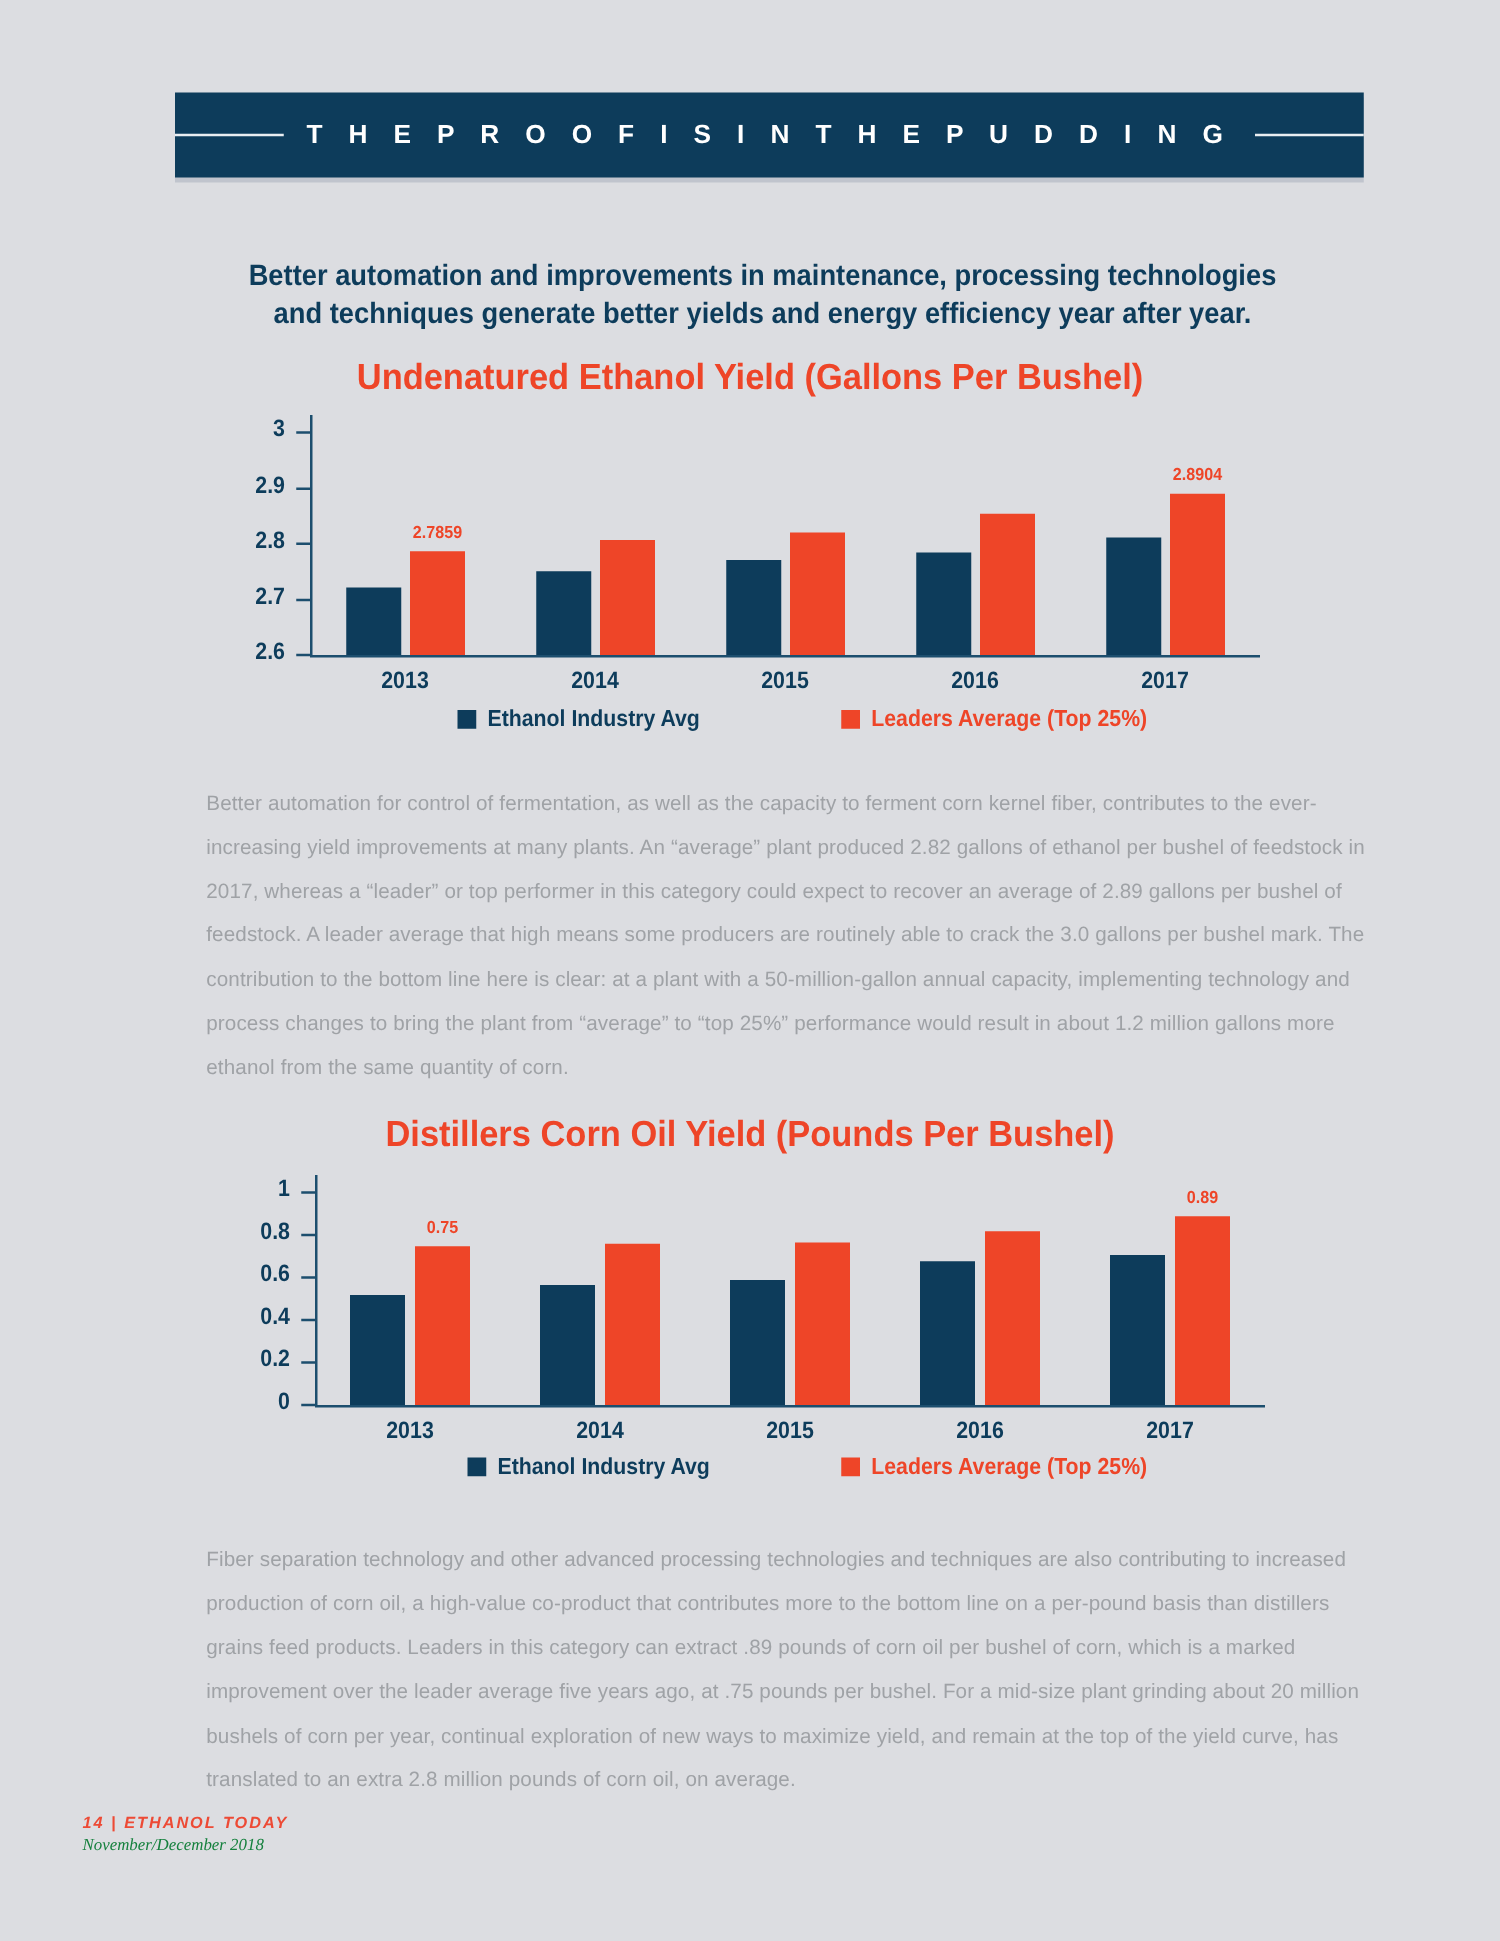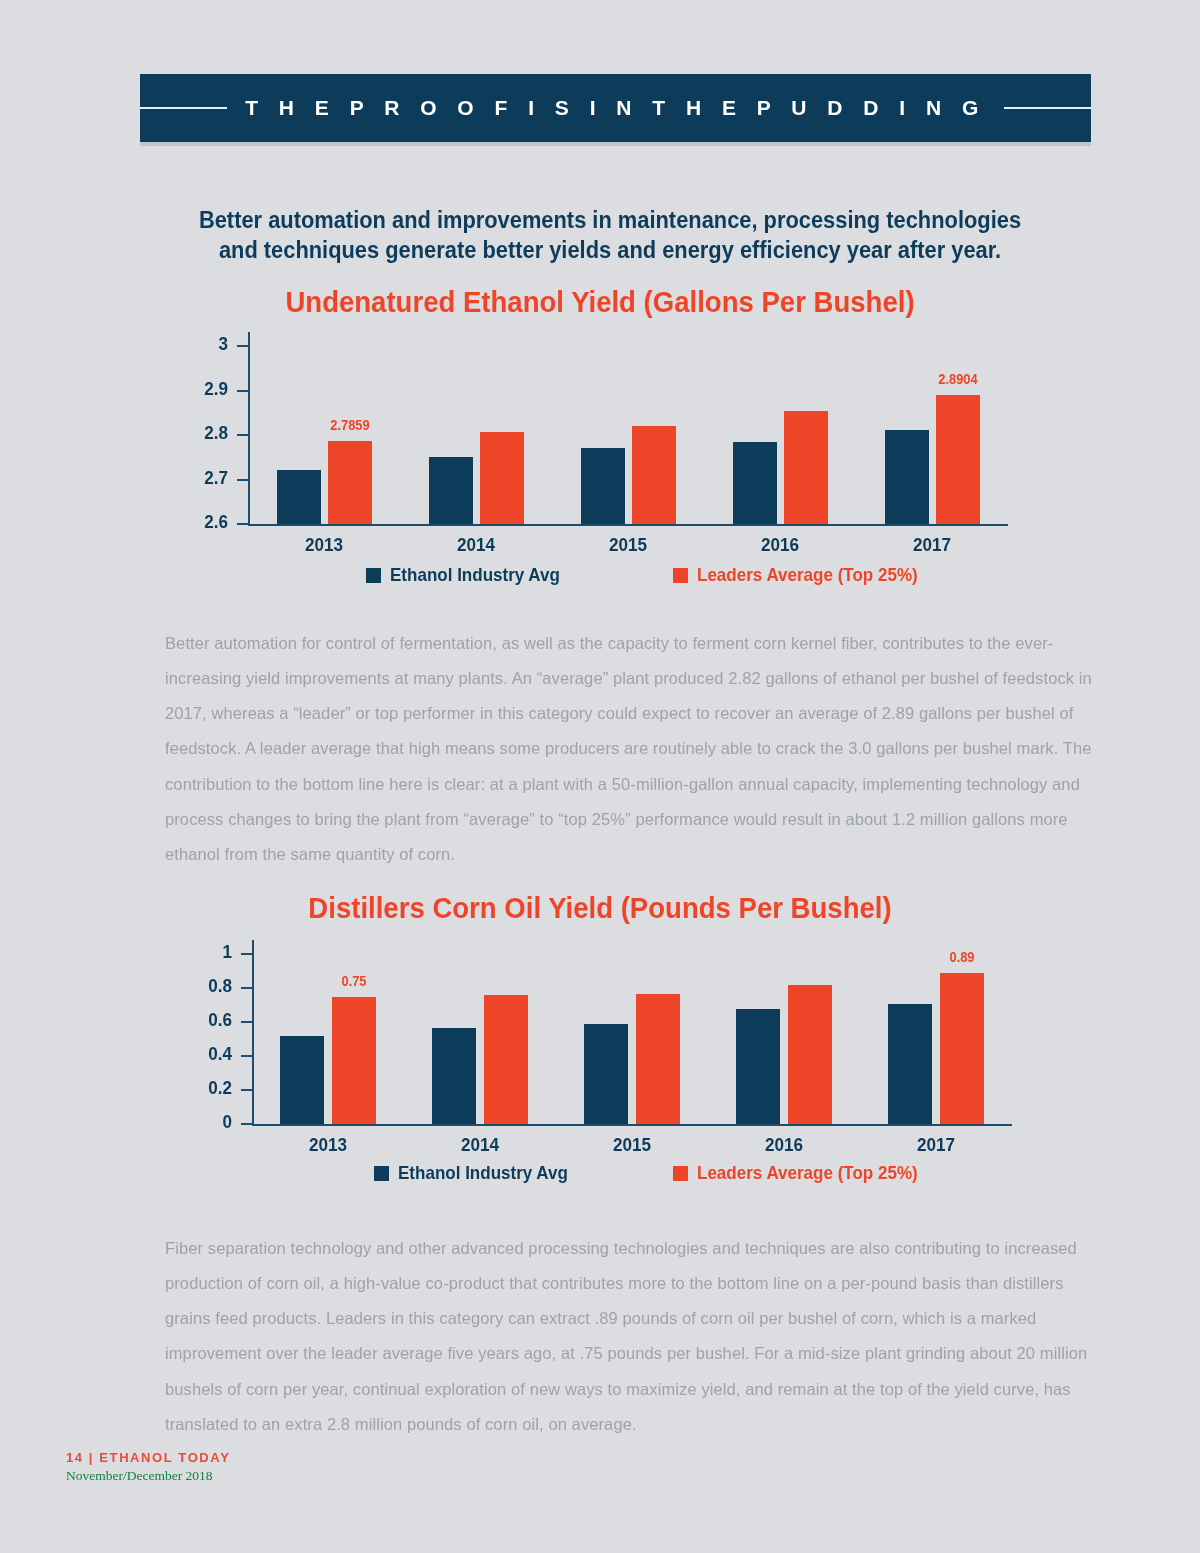--- a/index.html
+++ b/index.html
@@ -201,7 +201,7 @@
 
   <div class="para" style="top:1231px;">Fiber separation technology and other advanced processing technologies and techniques are also contributing to increased production of corn oil, a high-value co-product that contributes more to the bottom line on a per-pound basis than distillers grains feed products. Leaders in this category can extract .89 pounds of corn oil per bushel of corn, which is a marked improvement over the leader average five years ago, at .75 pounds per bushel. For a mid-size plant grinding about 20 million bushels of corn per year, continual exploration of new ways to maximize yield, and remain at the top of the yield curve, has translated to an extra 2.8 million pounds of corn oil, on average.</div>
 
-  <div class="footer" style="top:1450px;">
+  <div class="footer" style="top:1450px;font-style:italic;">
     <div class="footer-top">14 | ETHANOL TODAY</div>
     <div class="footer-sub">November/December 2018</div>
   </div>

